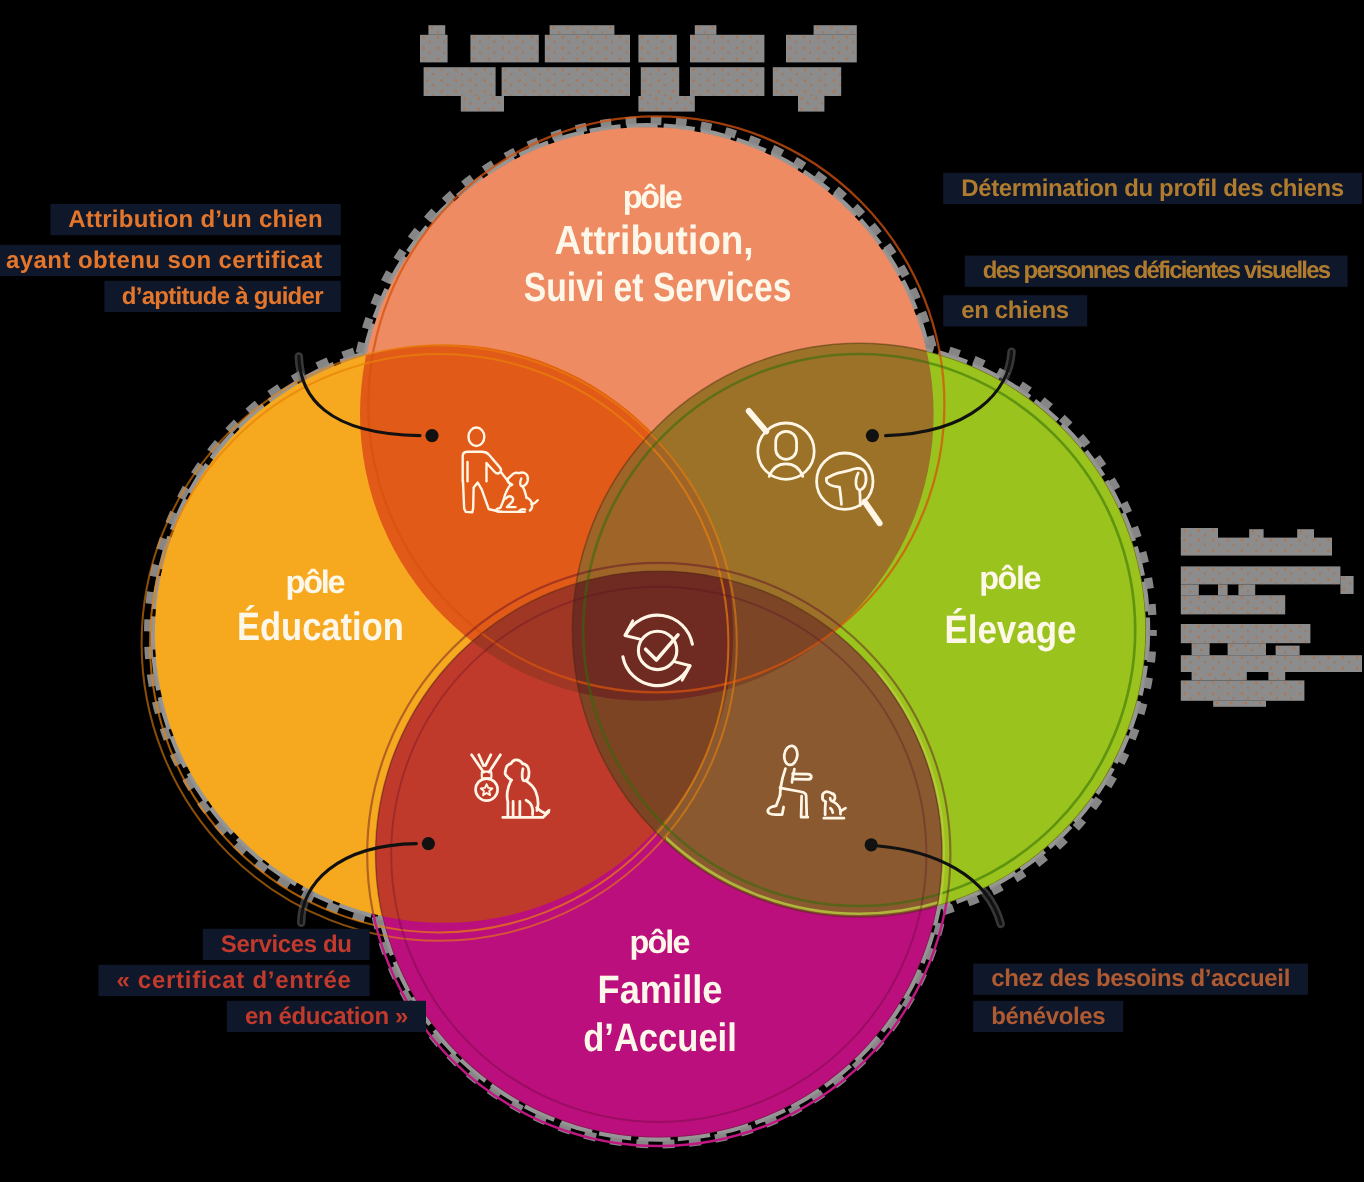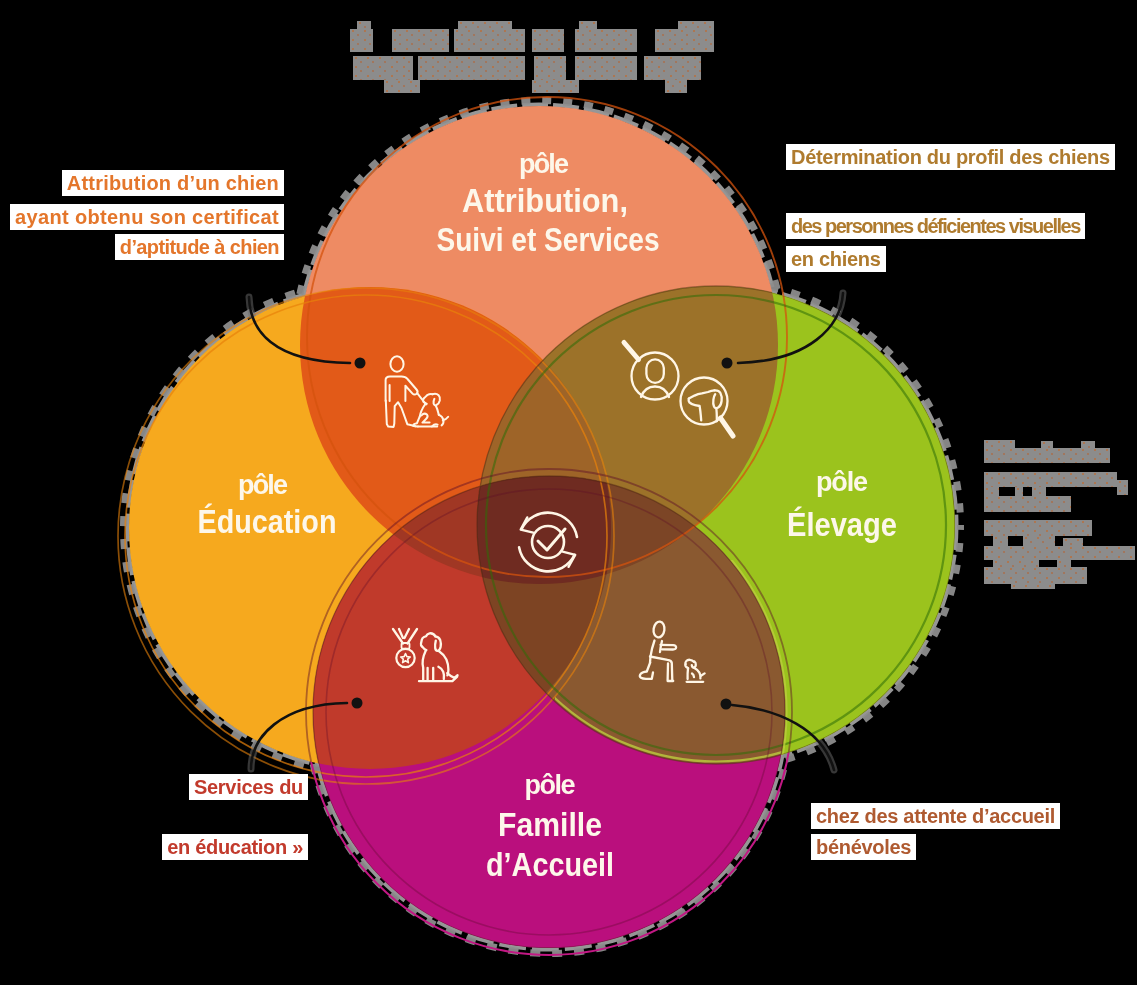--- a/index.html
+++ b/index.html
@@ -4,7 +4,7 @@
 #wrap{position:relative;width:1137px;height:985px;overflow:hidden;font-family:"Liberation Sans",sans-serif;}
 #wrap svg{position:absolute;left:0;top:0}
 .ln{position:absolute;font-weight:bold;font-size:20px;white-space:nowrap;letter-spacing:-0.3px;}
-.ln span{background:#ffffff;padding:2px 5px;}
+.ln span{background:#0f172a;padding:2px 15px;}
 .strip{position:absolute;background-color:#8c8c8c;background-image:radial-gradient(circle at 3px 2px, rgba(195,104,42,.6) .9px, rgba(195,104,42,0) 1.3px),radial-gradient(circle at 8px 6px, rgba(186,92,36,.45) .8px, rgba(186,92,36,0) 1.2px);background-size:12px 9px;}
 </style></head><body>
 <div id="wrap">

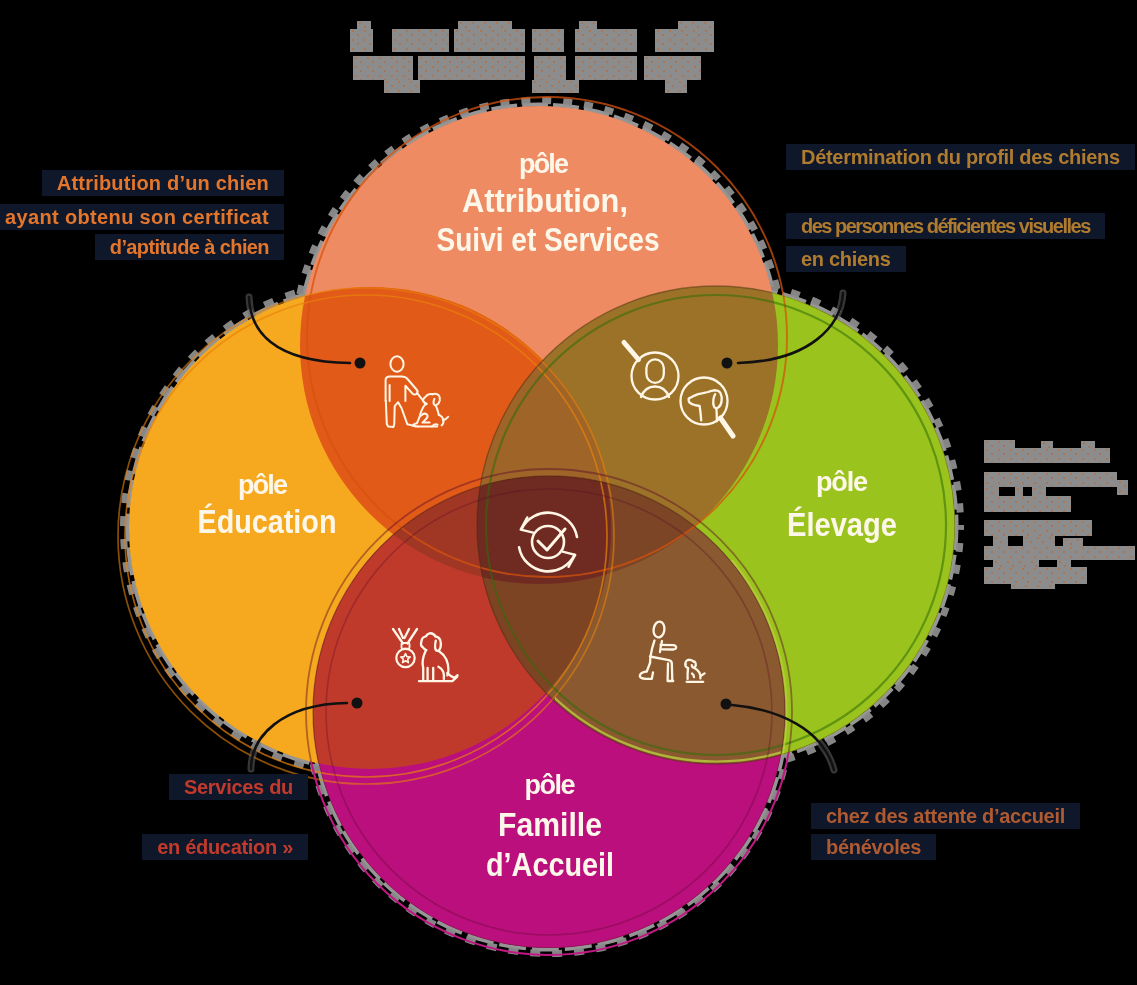--- a/index.html
+++ b/index.html
@@ -279,7 +279,7 @@
 <div class="ln" style="right:853px;top:206px;color:#E4762B;letter-spacing:.35px"><span>ayant obtenu son certificat</span></div>
 <div class="ln" style="right:853px;top:236px;color:#E4762B;letter-spacing:-.6px"><span>d’aptitude à chien</span></div>
 <div class="ln" style="left:786px;top:146px;color:#AF7B2E"><span>Détermination du profil des chiens</span></div>
-<div class="ln" style="left:786px;top:215px;color:#AF7B2E;letter-spacing:-1.5px"><span>des personnes déficientes visuelles</span></div>
+<div class="ln" style="left:804px;top:215px;color:#AF7B2E;letter-spacing:-1.5px"><span>des personnes déficientes visuelles</span></div>
 <div class="ln" style="left:786px;top:248px;color:#AF7B2E"><span>en chiens</span></div>
 <div class="ln" style="right:829px;top:776px;color:#C23A2C"><span>Services du</span></div>
 <div class="ln" style="right:829px;top:836px;color:#C23A2C"><span>en éducation »</span></div>

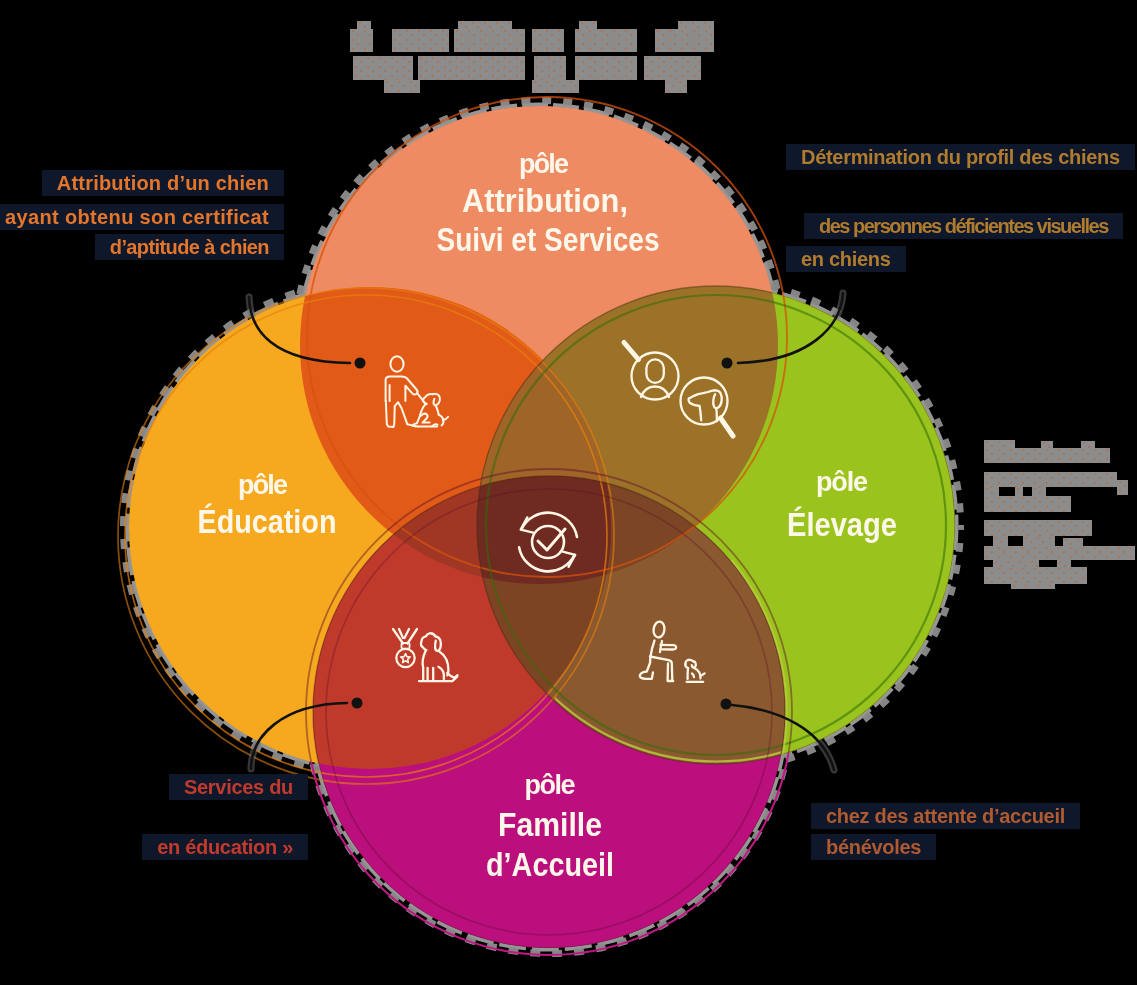--- a/index.html
+++ b/index.html
@@ -277,7 +277,7 @@
 
 <div class="ln" style="right:853px;top:172px;color:#E4762B;letter-spacing:.2px"><span>Attribution d’un chien</span></div>
 <div class="ln" style="right:853px;top:206px;color:#E4762B;letter-spacing:.35px"><span>ayant obtenu son certificat</span></div>
-<div class="ln" style="right:853px;top:236px;color:#E4762B;letter-spacing:-.6px"><span>d’aptitude à chien</span></div>
+<div class="ln" style="right:853px;top:236px;color:#E4762B;letter-spacing:-.6px"><span>d’aptitude à guider</span></div>
 <div class="ln" style="left:786px;top:146px;color:#AF7B2E"><span>Détermination du profil des chiens</span></div>
 <div class="ln" style="left:804px;top:215px;color:#AF7B2E;letter-spacing:-1.5px"><span>des personnes déficientes visuelles</span></div>
 <div class="ln" style="left:786px;top:248px;color:#AF7B2E"><span>en chiens</span></div>

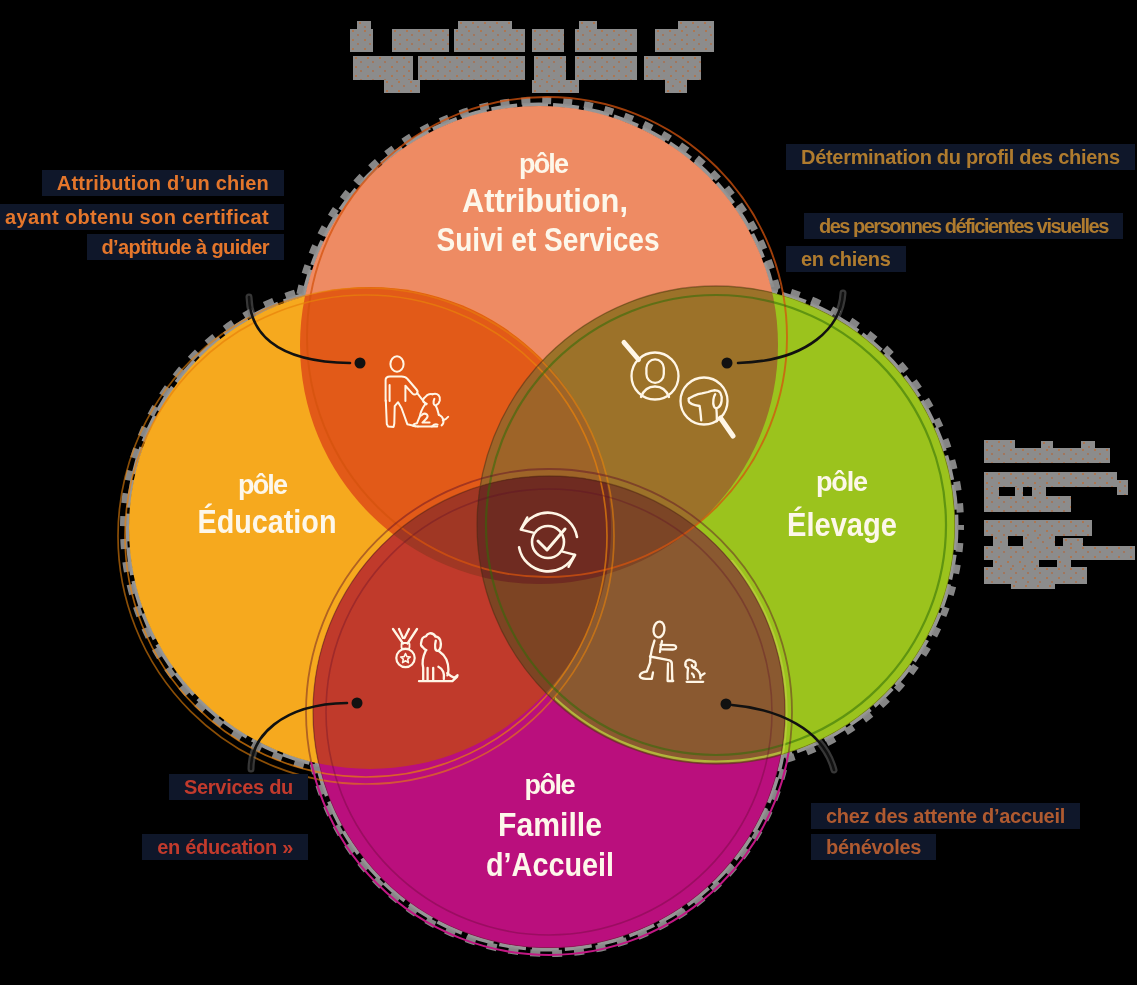--- a/index.html
+++ b/index.html
@@ -282,6 +282,7 @@
 <div class="ln" style="left:804px;top:215px;color:#AF7B2E;letter-spacing:-1.5px"><span>des personnes déficientes visuelles</span></div>
 <div class="ln" style="left:786px;top:248px;color:#AF7B2E"><span>en chiens</span></div>
 <div class="ln" style="right:829px;top:776px;color:#C23A2C"><span>Services du</span></div>
+<div class="ln" style="right:829px;top:806px;color:#C23A2C;letter-spacing:.6px"><span>« certificat d’entrée</span></div>
 <div class="ln" style="right:829px;top:836px;color:#C23A2C"><span>en éducation »</span></div>
 <div class="ln" style="left:811px;top:805px;color:#AF5A30"><span>chez des attente d’accueil</span></div>
 <div class="ln" style="left:811px;top:836px;color:#AF5A30"><span>bénévoles</span></div>

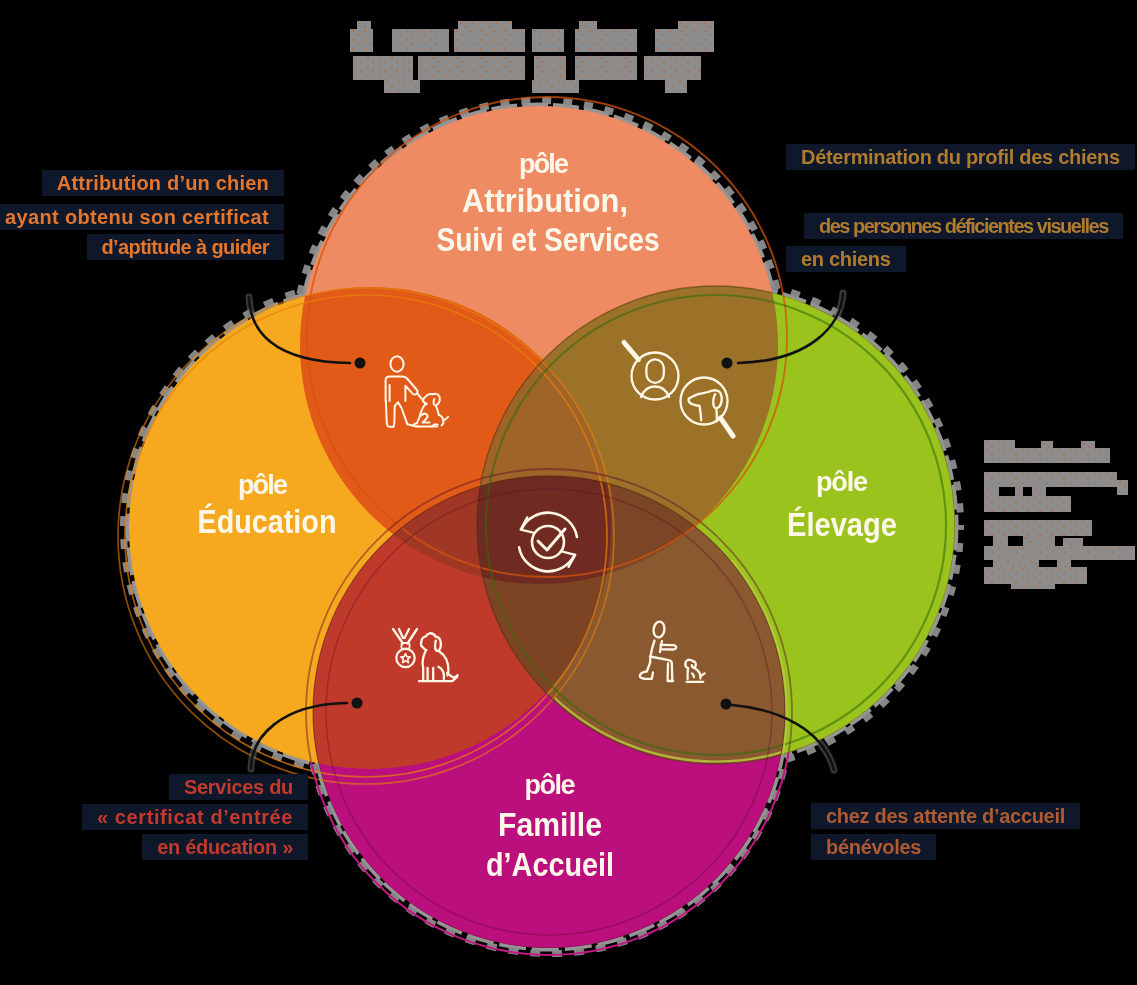--- a/index.html
+++ b/index.html
@@ -284,7 +284,7 @@
 <div class="ln" style="right:829px;top:776px;color:#C23A2C"><span>Services du</span></div>
 <div class="ln" style="right:829px;top:806px;color:#C23A2C;letter-spacing:.6px"><span>« certificat d’entrée</span></div>
 <div class="ln" style="right:829px;top:836px;color:#C23A2C"><span>en éducation »</span></div>
-<div class="ln" style="left:811px;top:805px;color:#AF5A30"><span>chez des attente d’accueil</span></div>
+<div class="ln" style="left:811px;top:805px;color:#AF5A30"><span>chez des besoins d’accueil</span></div>
 <div class="ln" style="left:811px;top:836px;color:#AF5A30"><span>bénévoles</span></div>
 </div>
 

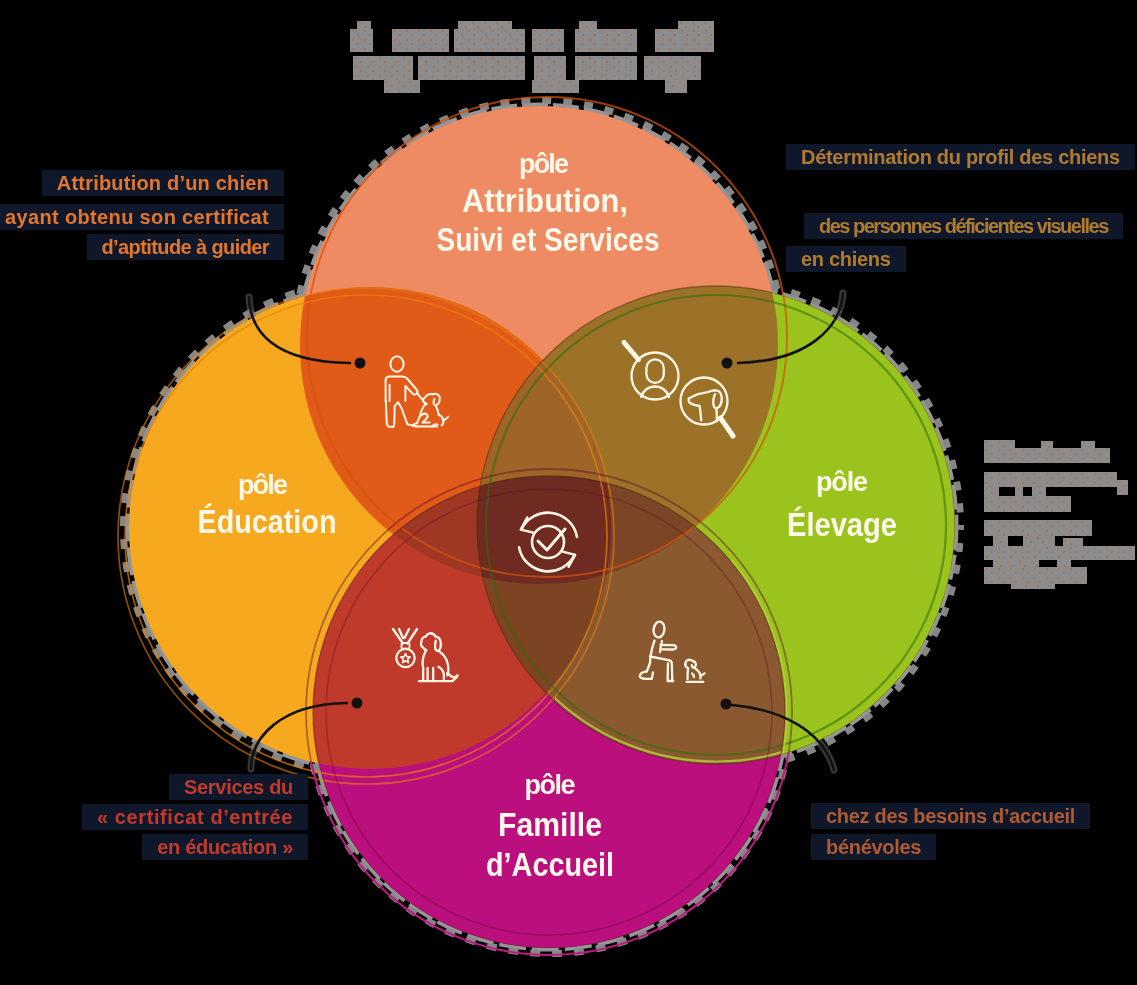--- a/index.html
+++ b/index.html
@@ -283,7 +283,7 @@
 <div class="ln" style="left:786px;top:248px;color:#AF7B2E"><span>en chiens</span></div>
 <div class="ln" style="right:829px;top:776px;color:#C23A2C"><span>Services du</span></div>
 <div class="ln" style="right:829px;top:806px;color:#C23A2C;letter-spacing:.6px"><span>« certificat d’entrée</span></div>
-<div class="ln" style="right:829px;top:836px;color:#C23A2C"><span>en éducation »</span></div>
+<div class="ln" style="right:782px;top:836px;color:#C23A2C"><span>en éducation »</span></div>
 <div class="ln" style="left:811px;top:805px;color:#AF5A30"><span>chez des besoins d’accueil</span></div>
 <div class="ln" style="left:811px;top:836px;color:#AF5A30"><span>bénévoles</span></div>
 </div>

